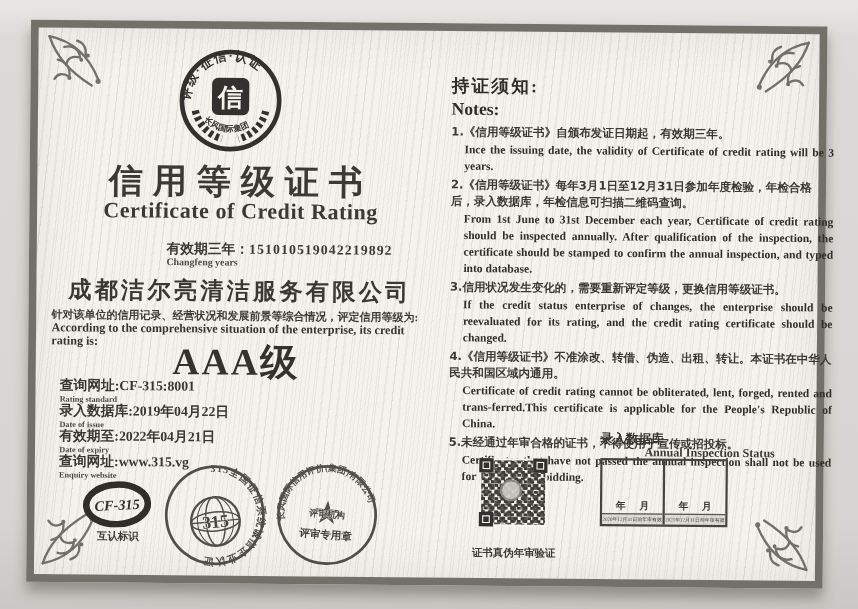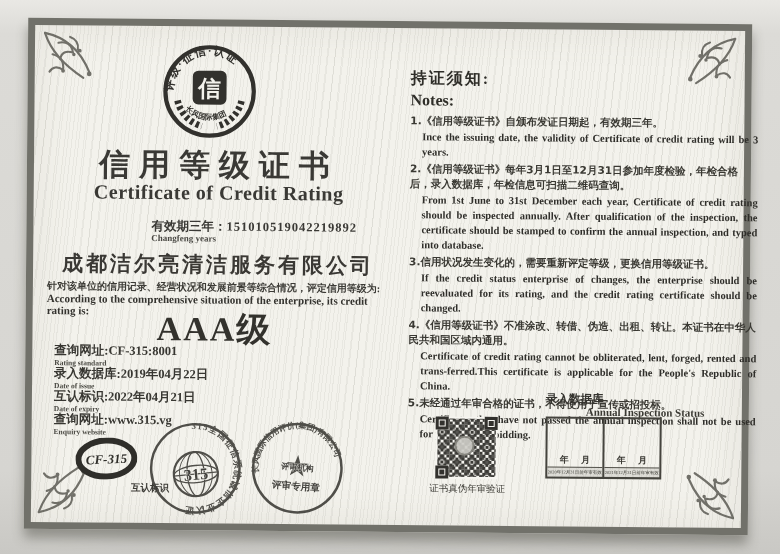--- a/index.html
+++ b/index.html
@@ -186,7 +186,7 @@
     <span class="cap">Date of issue</span>
   </div>
   <div class="abs field f2">
-    <span>互认标识:</span><span>2022年04月21日</span>
+    <span>有效期至:</span><span>2022年04月21日</span>
     <span class="cap">Date of expiry</span>
   </div>
   <div class="abs field f3">

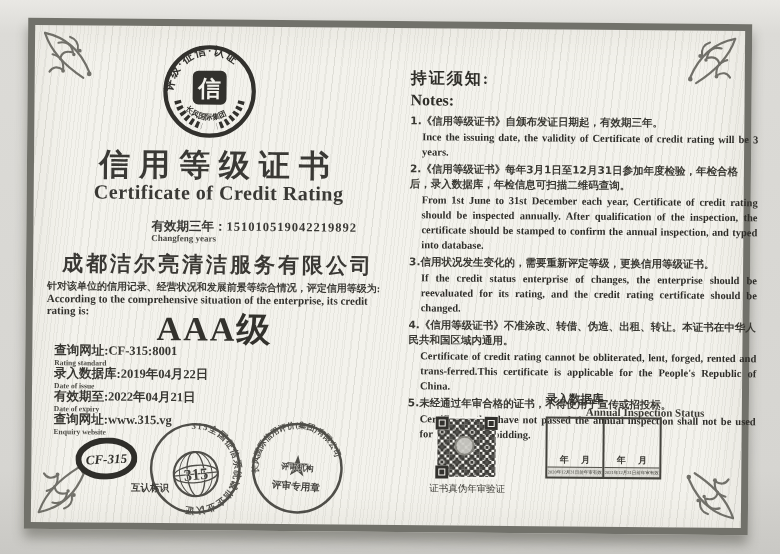--- a/index.html
+++ b/index.html
@@ -45,7 +45,7 @@
   .field .cap{display:block;font-size:7.5px;line-height:7px;color:#4a4943;}
   .f0{top:317px;} .f1{top:340px;} .f2{top:363px;} .f3{top:386px;}
   .oval-badge{left:44px;top:412px;width:62px;height:42px;transform:rotate(-3deg);}
-  .oval-cap{left:46px;top:456px;width:60px;text-align:center;font-size:9.5px;font-weight:bold;color:#3c3b36;padding-left:43px;}
+  .oval-cap{left:46px;top:456px;width:60px;text-align:center;font-size:9.5px;font-weight:bold;color:#3c3b36;}
   .stamp{width:96px;height:96px;opacity:.88;}
   .stamp315{left:116px;top:394px;transform:rotate(-6deg);}
   .stampRev{left:218px;top:393px;transform:rotate(4deg);}

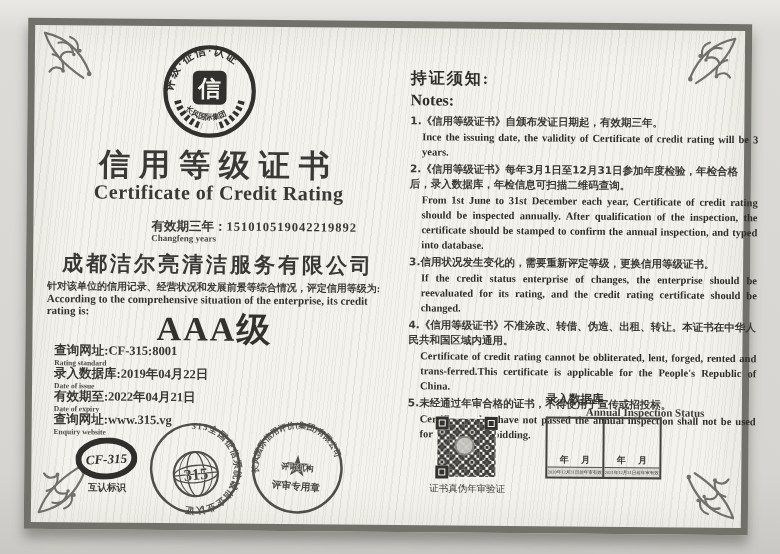--- a/index.html
+++ b/index.html
@@ -67,7 +67,7 @@
   .fd1{left:0;top:0;} .fd2{right:0;top:0;} .fd3{left:0;bottom:0;}
   .qr-seal{position:absolute;left:19px;top:19px;width:20px;height:20px;border-radius:50%;
     background:#cfcec8;border:2px solid #8b8a83;box-sizing:border-box;opacity:.9;}
-  .qr-cap{left:398px;top:454px;width:76px;text-align:center;font-size:9.5px;font-weight:normal;color:#3c3b35;}
+  .qr-cap{left:398px;top:468px;width:76px;text-align:center;font-size:9.5px;font-weight:bold;color:#3c3b35;}
   .insp-title{left:514px;top:362px;font-size:11.5px;font-weight:bold;color:#35342f;
     font-family:"DejaVu Sans","Liberation Sans",sans-serif;}
   .insp-sub{left:514px;top:376px;font-size:11px;font-weight:bold;color:#3b3a34;margin-left:40px;}

